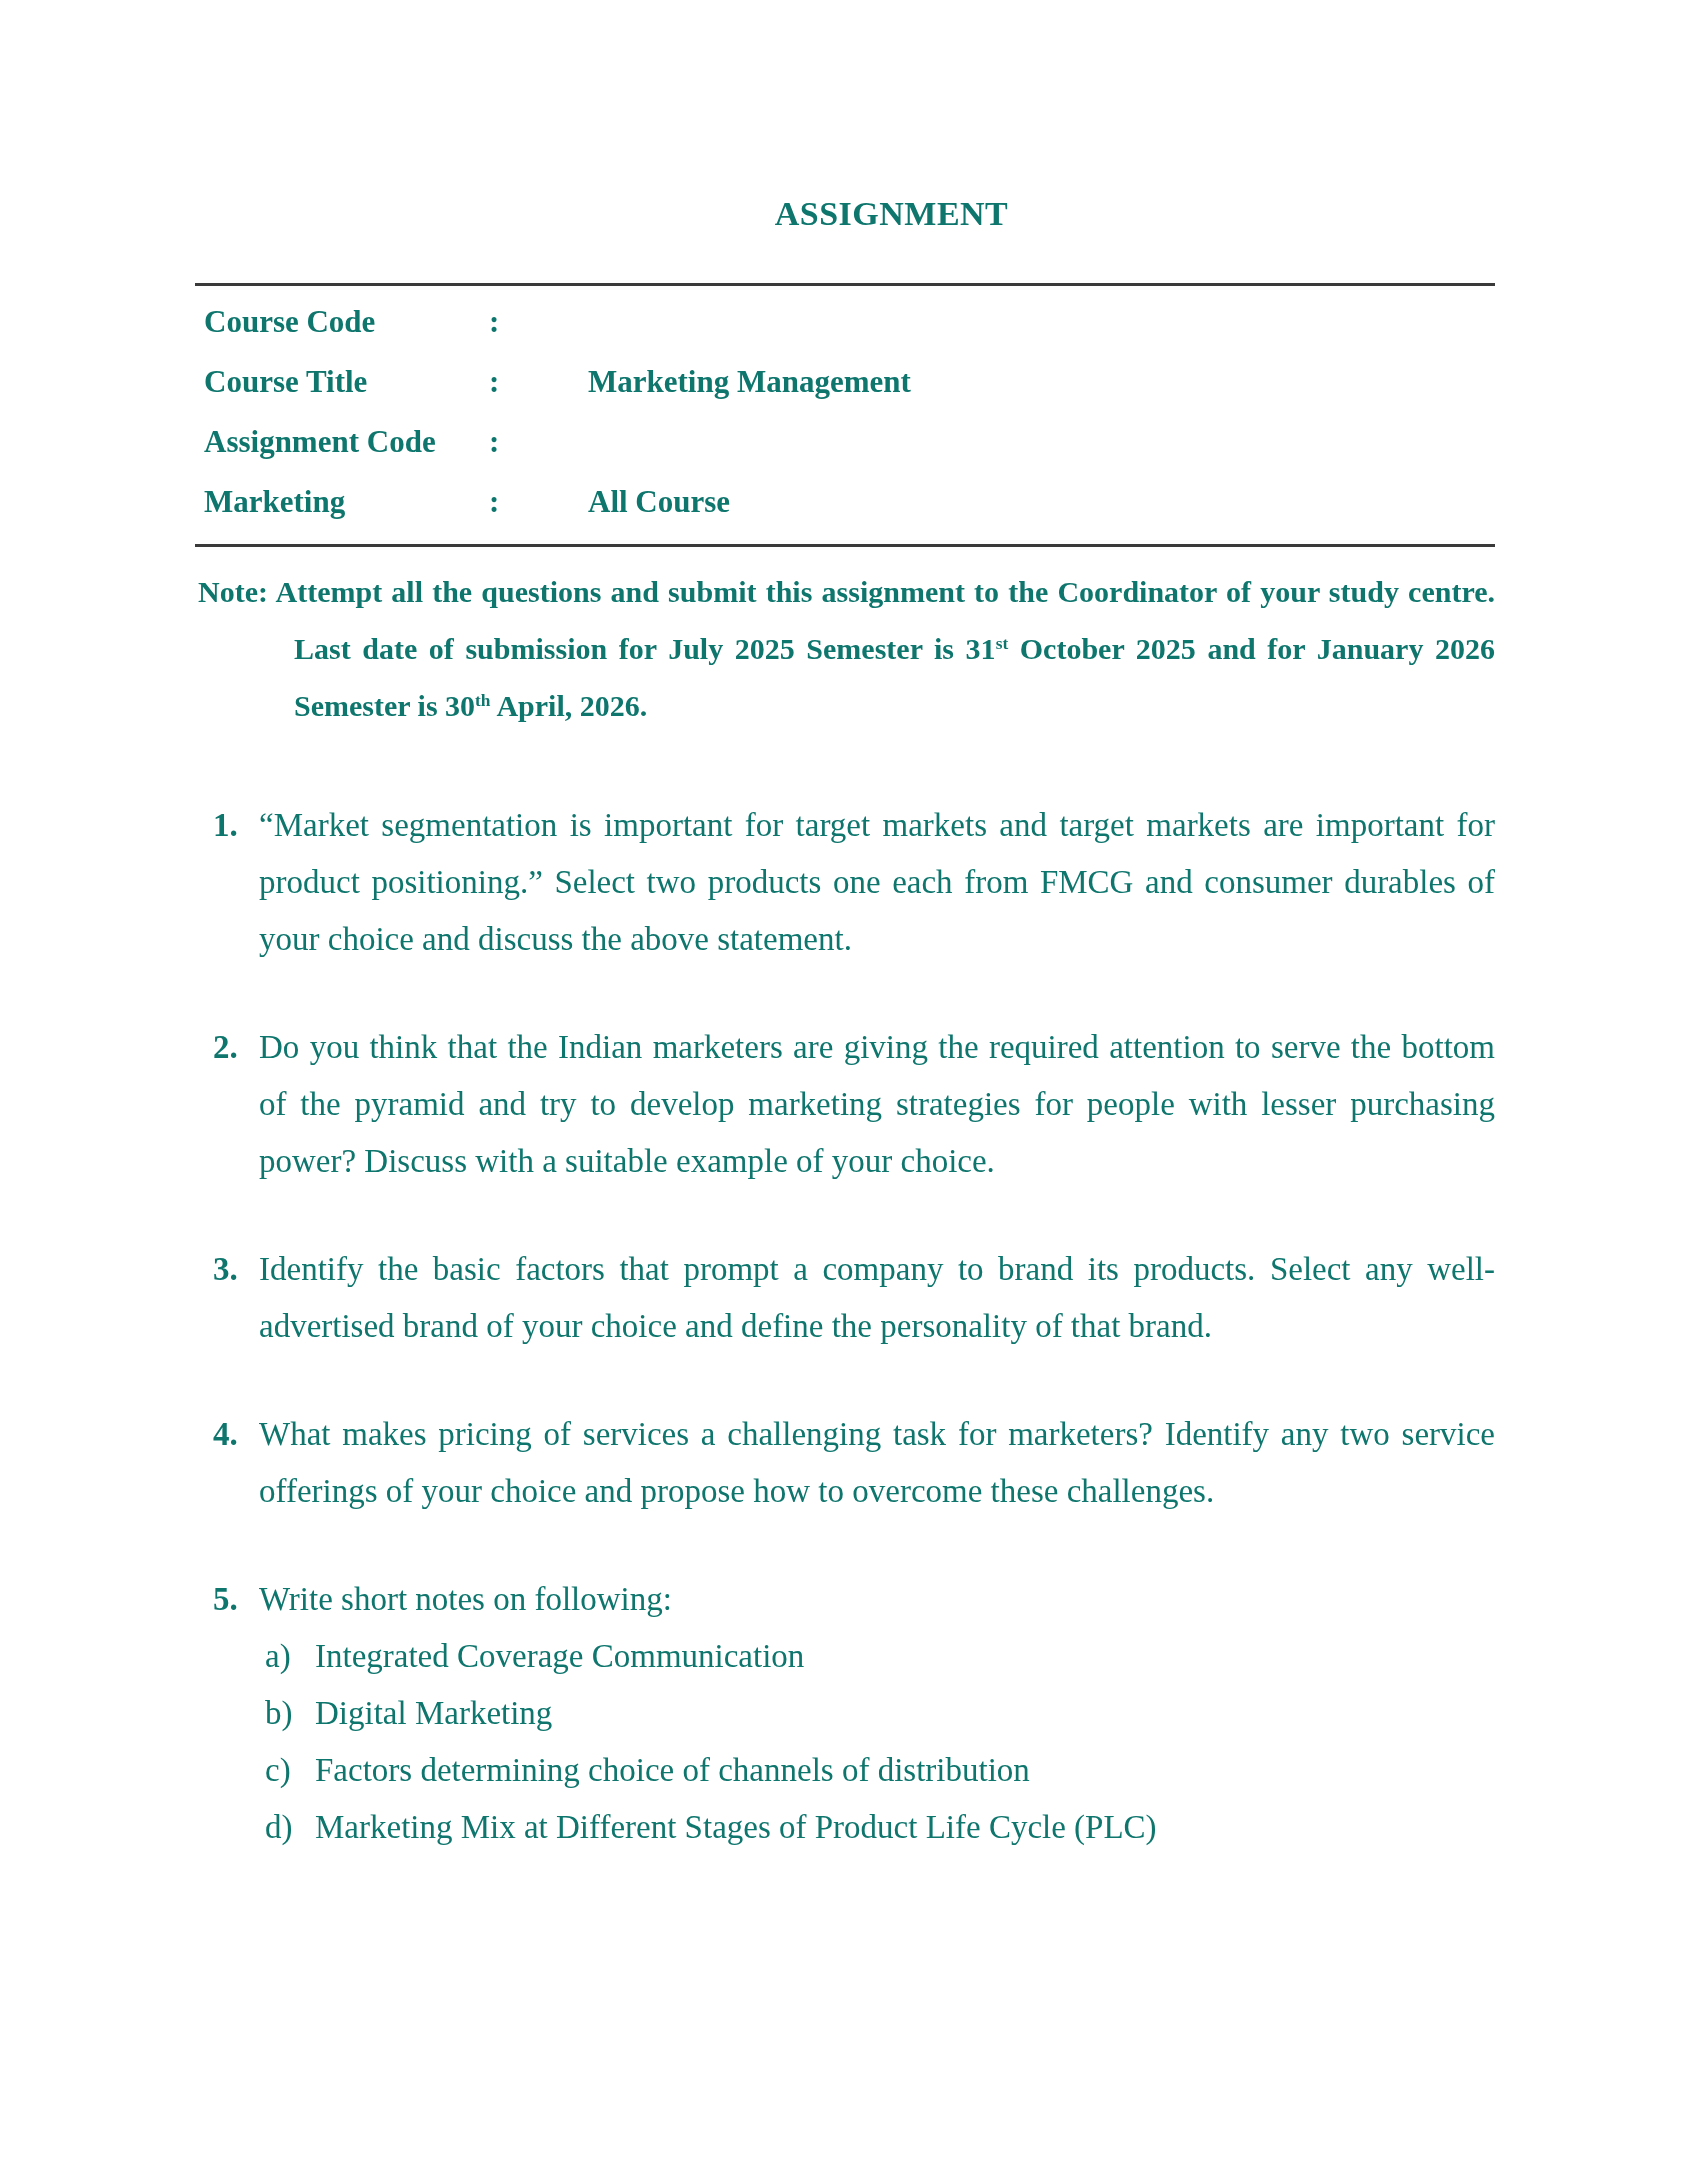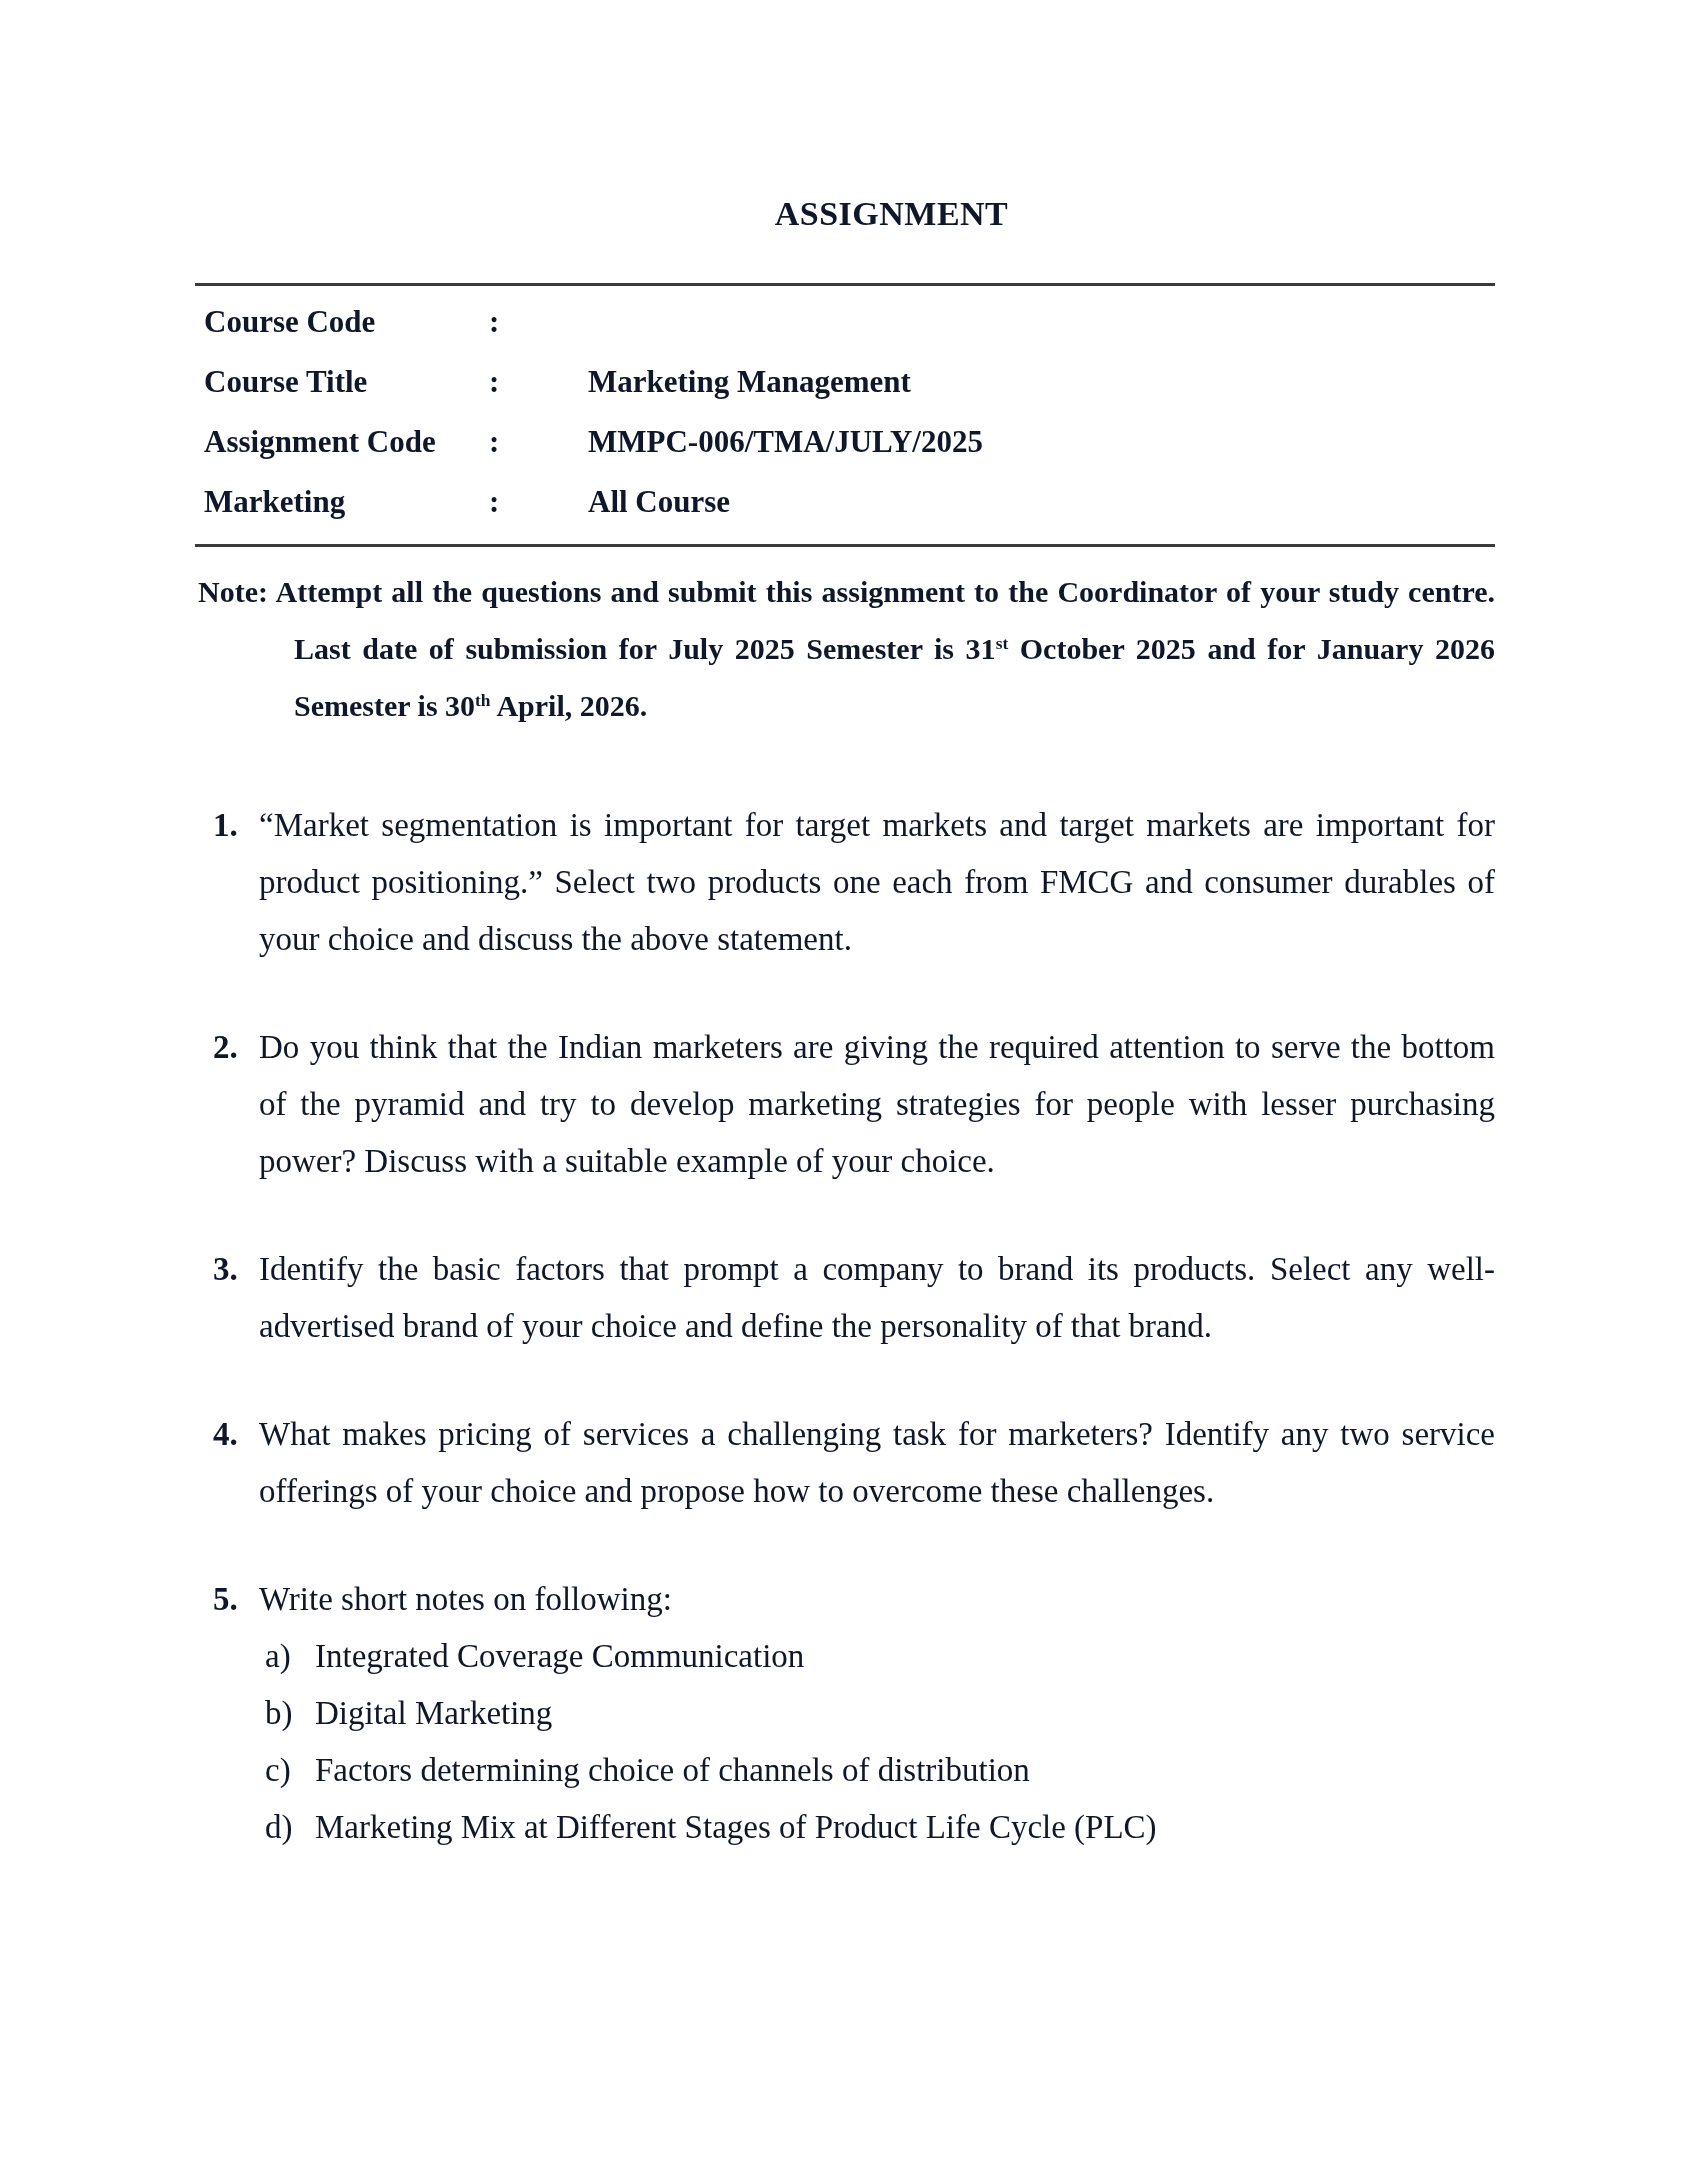--- a/index.html
+++ b/index.html
@@ -8,7 +8,7 @@
     width: 1683px;
     height: 2178px;
     background: #ffffff;
-    color: #0f172a;
+    color: #0f766e;
     font-family: "Liberation Serif", "DejaVu Serif", serif;
     overflow: hidden;
   }

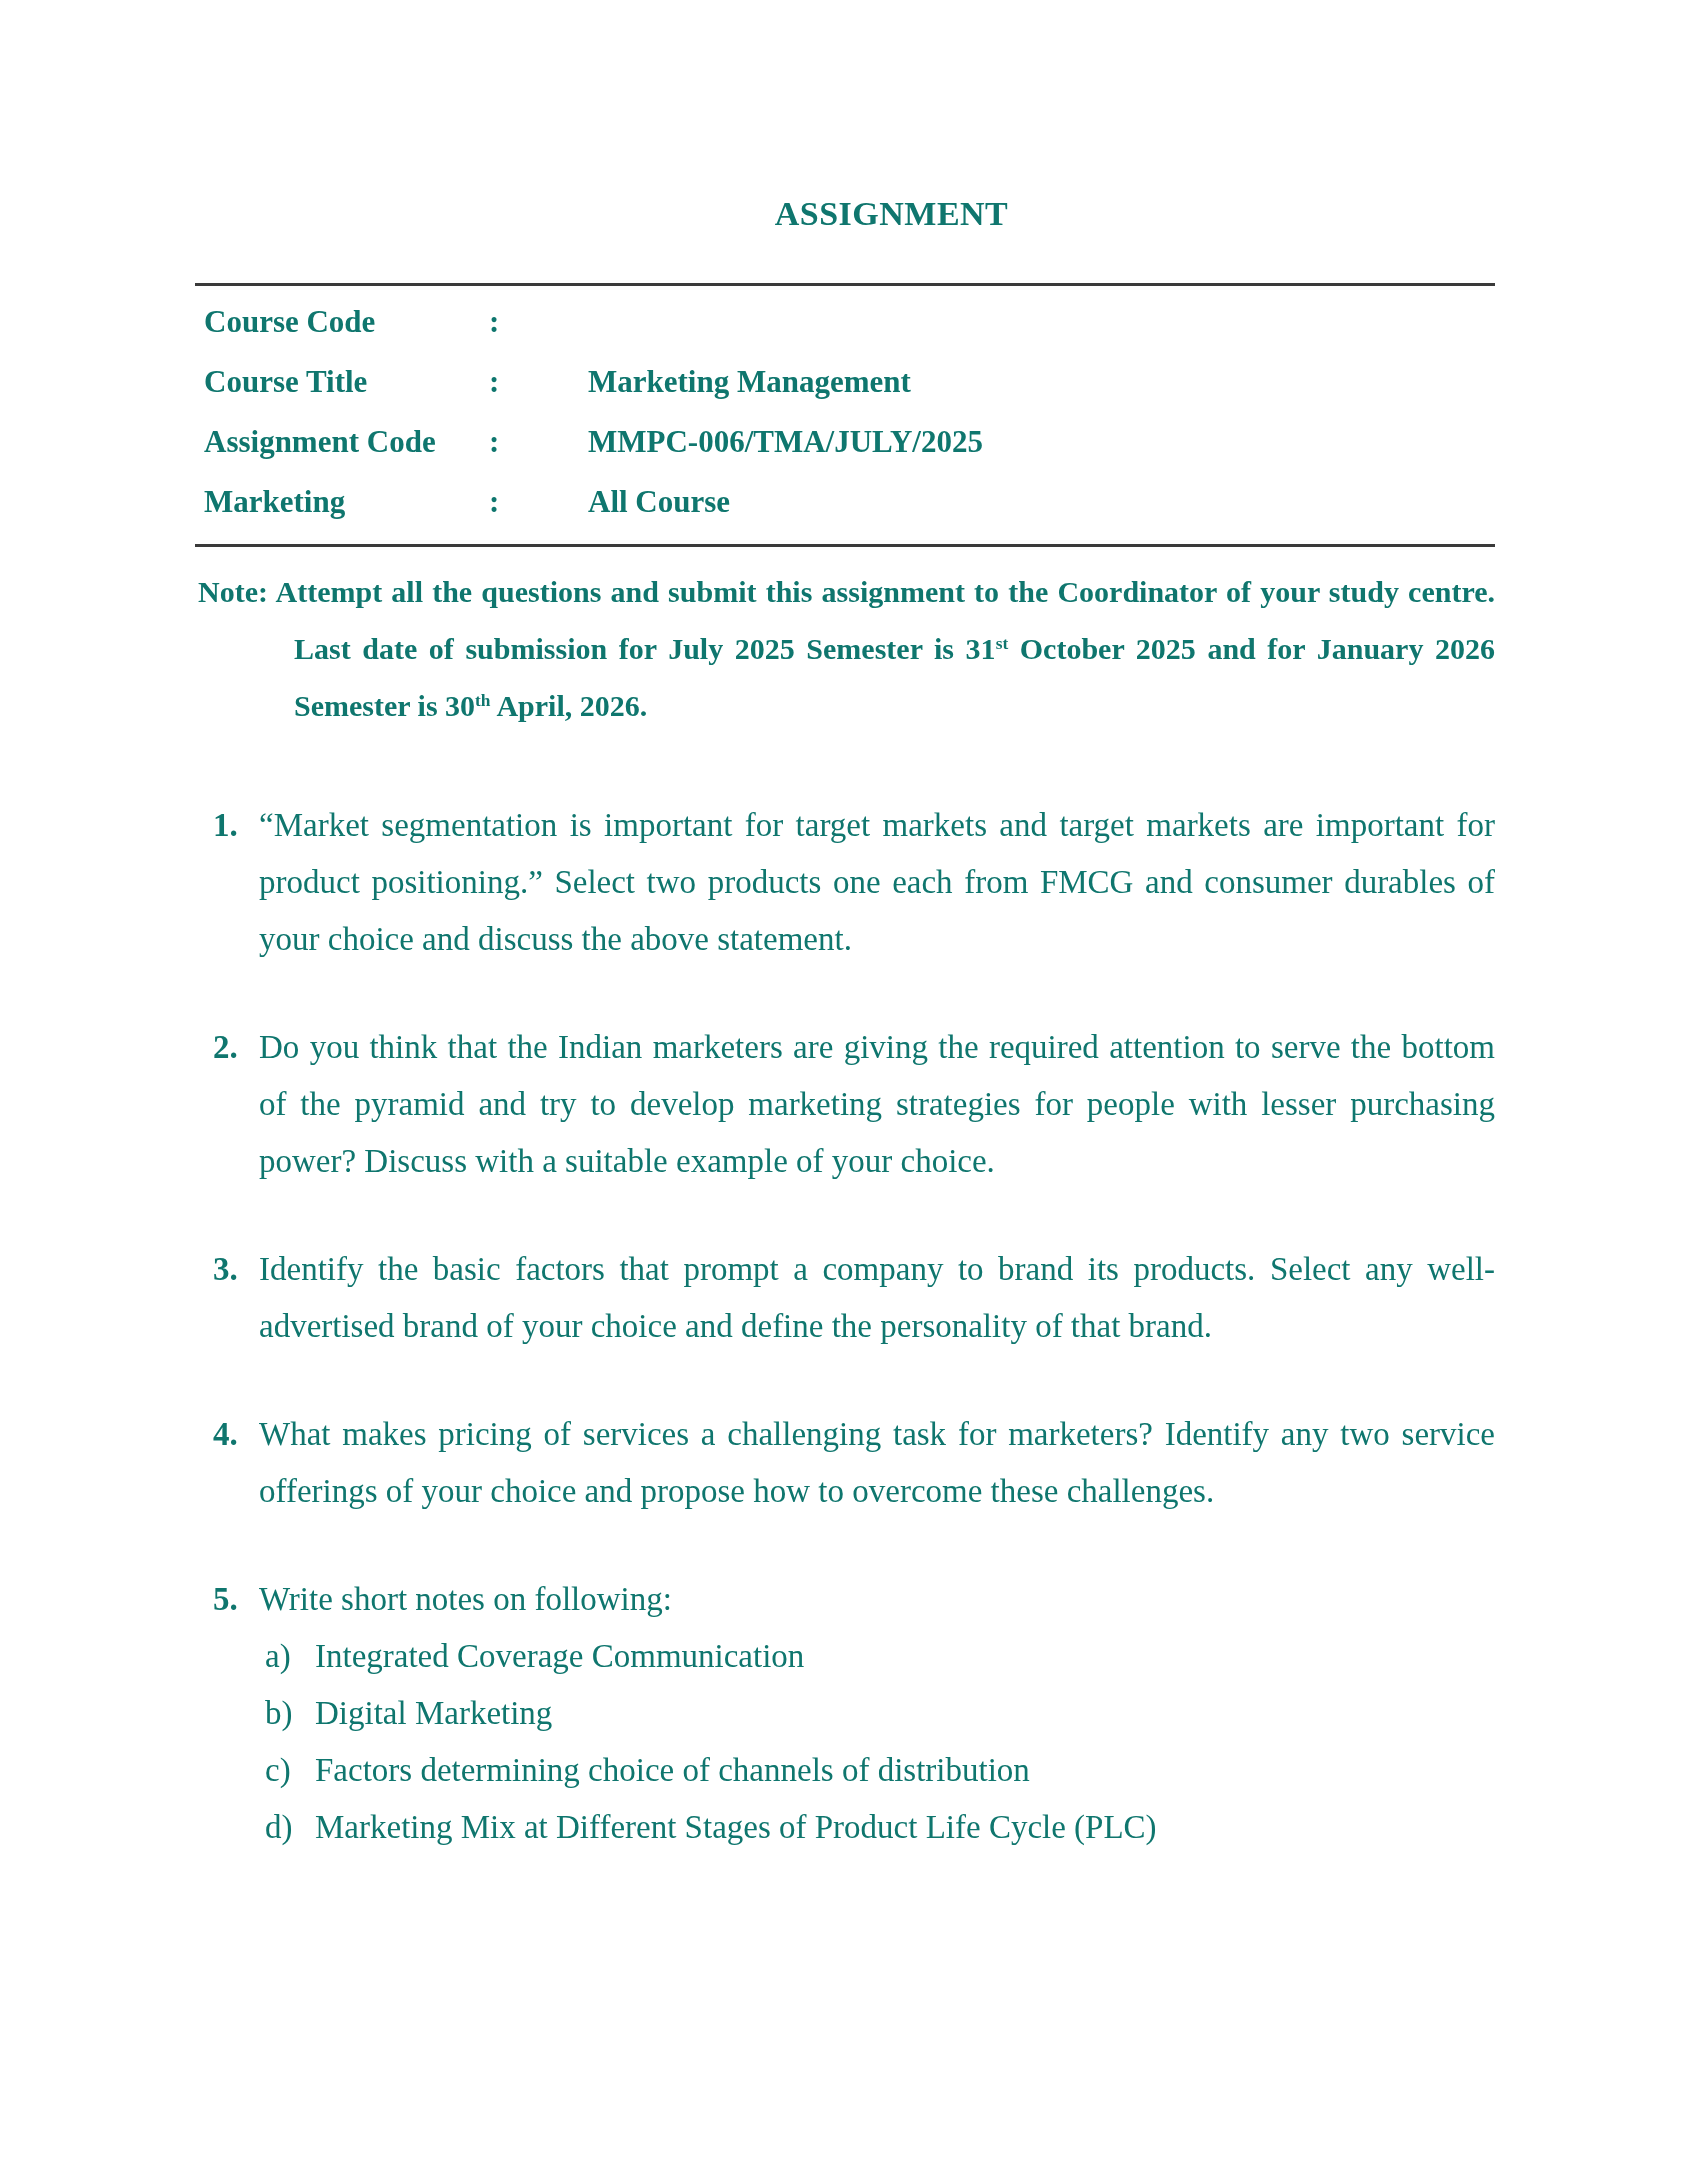--- a/index.html
+++ b/index.html
@@ -103,7 +103,6 @@
       <div class="info-row">
         <span class="info-label">Assignment Code</span>
         <span class="info-colon">:</span>
-        <span class="info-value">MMPC-006/TMA/JULY/2025</span>
       </div>
       <div class="info-row">
         <span class="info-label">Marketing</span>

